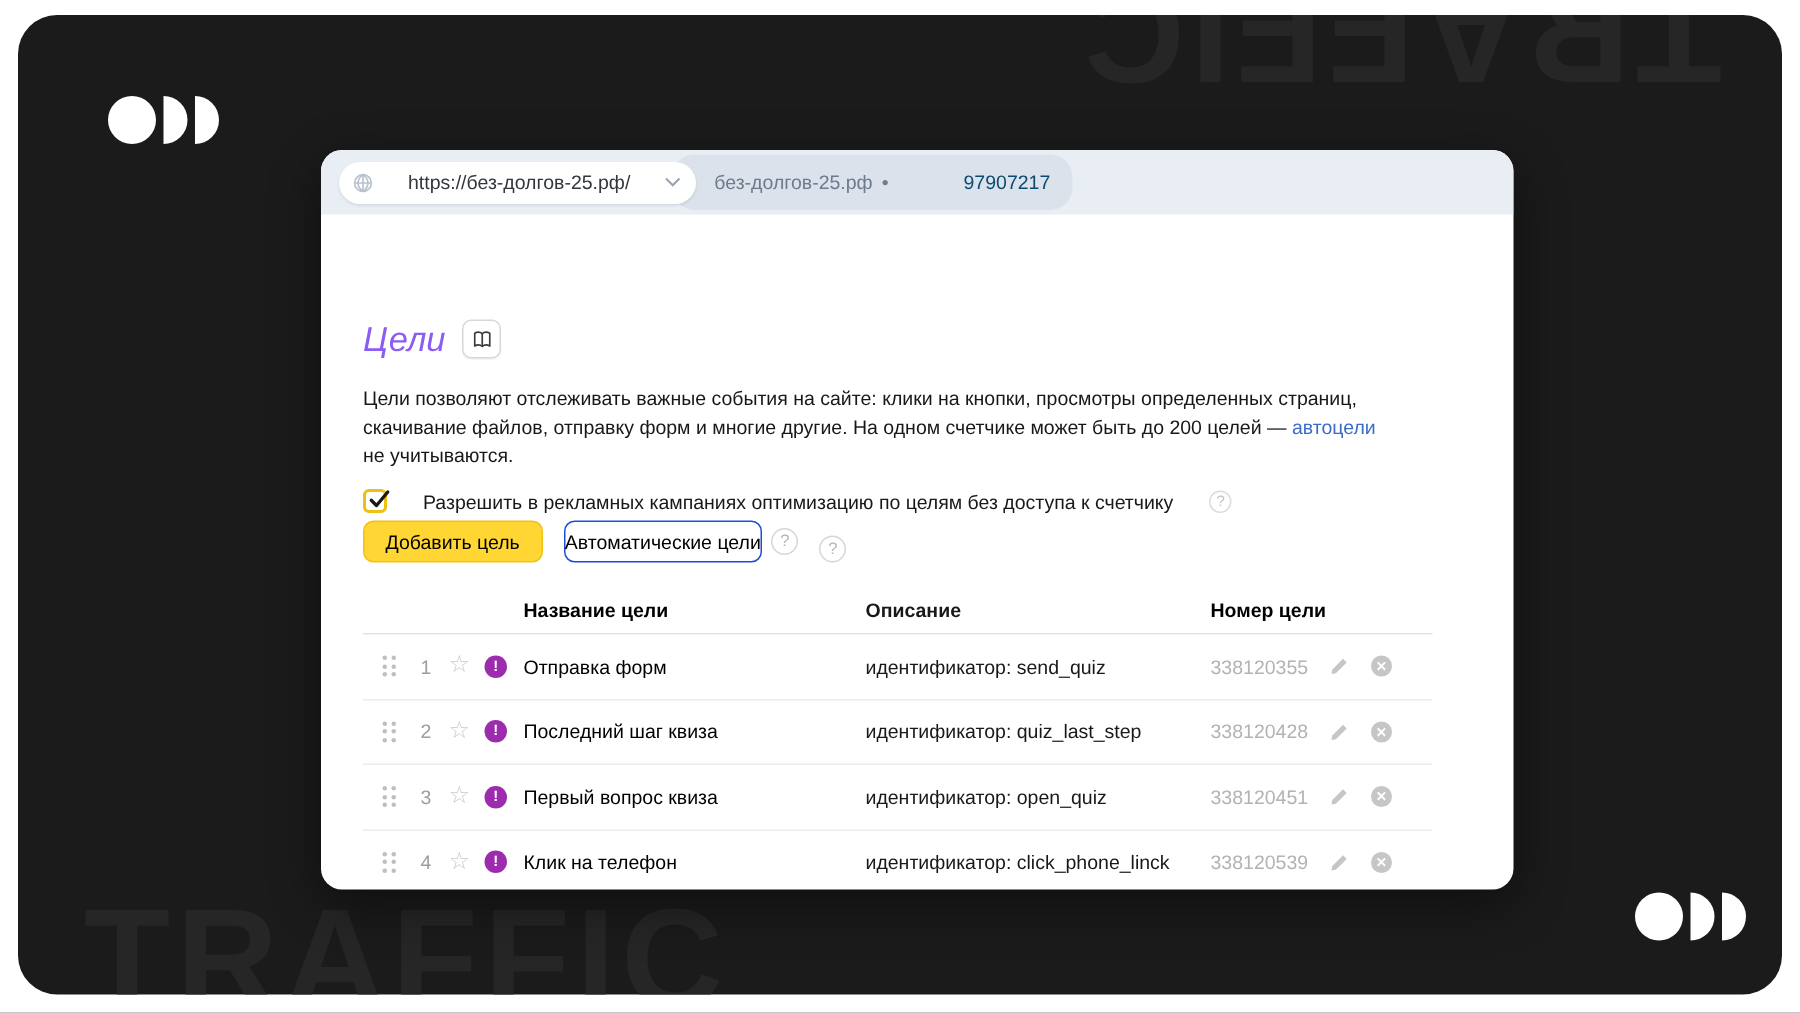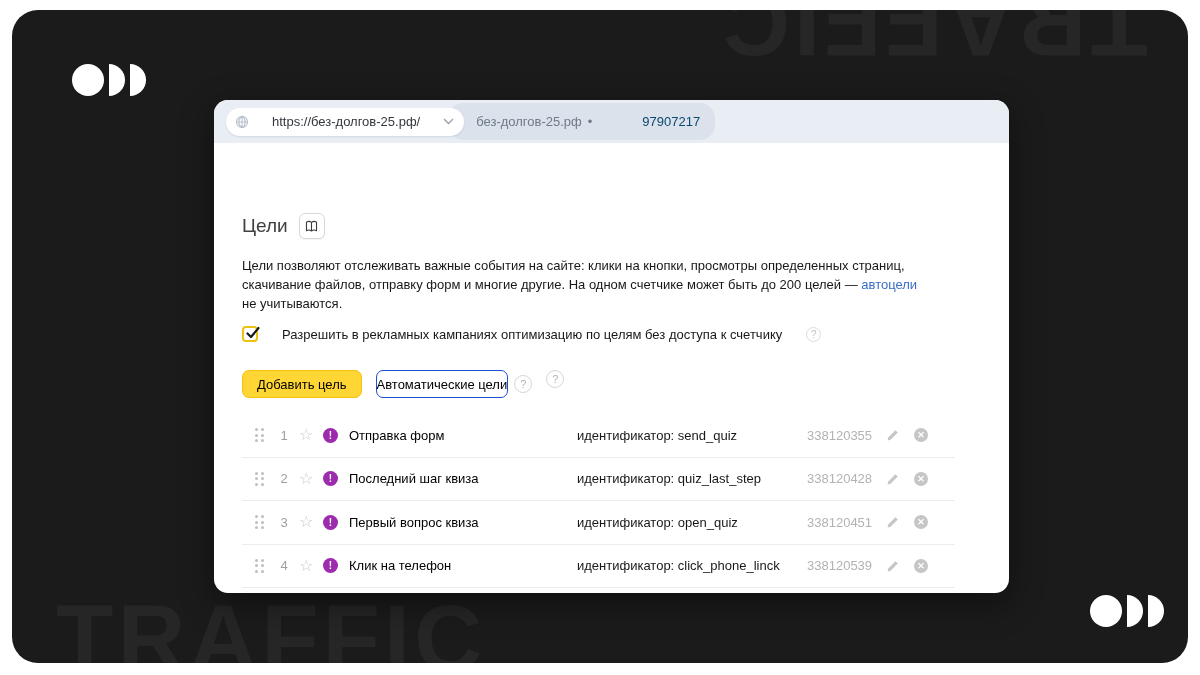--- a/index.html
+++ b/index.html
@@ -42,7 +42,7 @@
   .content { padding:0 54px 0 28px; }
 
   .title-row { margin-top:70px; display:flex; align-items:center; gap:11px; }
-  .title-row h1 { font-size:19px; font-weight:500; color:#404040; line-height:26px; }
+  .title-row h1 { font-size:23px; font-weight:500; color:#8b5cf6; line-height:26px;font-style:italic; }
   .book-btn { width:26px; height:26px; border:1px solid #d8d8d8; border-radius:6px;
               display:flex; align-items:center; justify-content:center; background:#fff;
               box-shadow:0 1px 1px rgba(0,0,0,.05); cursor:pointer; }

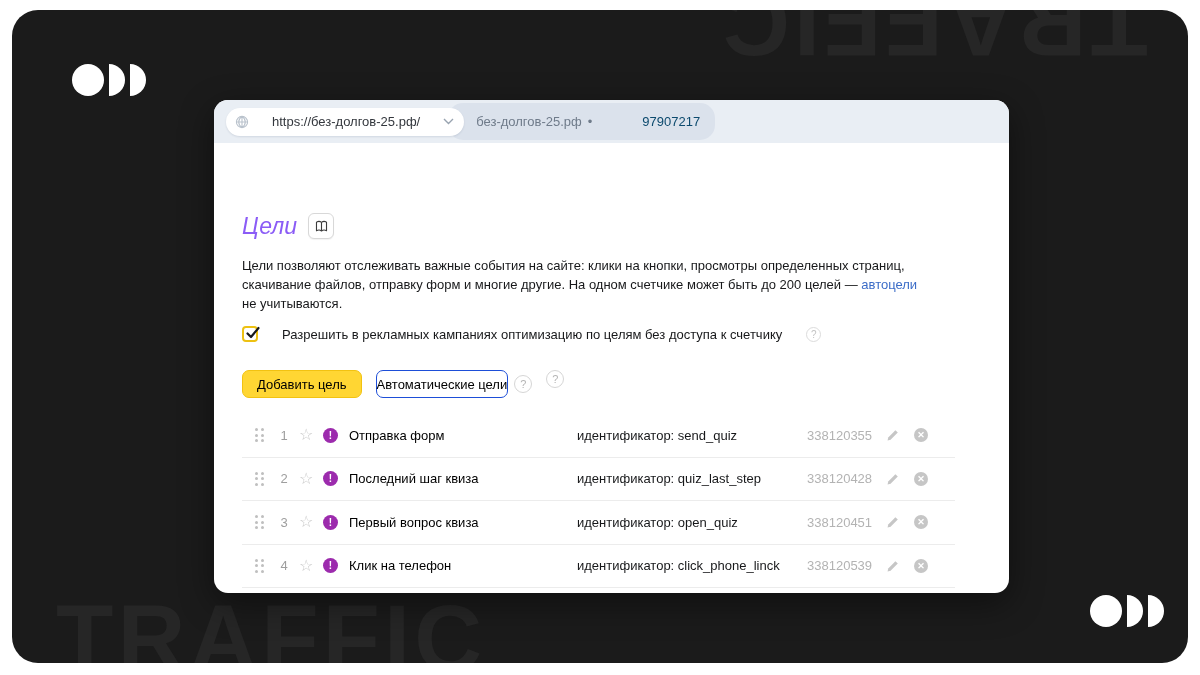--- a/index.html
+++ b/index.html
@@ -60,7 +60,7 @@
        color:#b5b5b5; font-size:11px; background:#fff; cursor:pointer; flex:0 0 auto; }
   .q.sm { width:15px; height:15px; font-size:10px; border-color:#dcdcdc; color:#c3c3c3; }
 
-  .btn-row { margin-top:28px; display:flex; align-items:flex-start; gap:14px; }
+  .btn-row { margin-top:5px; display:flex; align-items:flex-end; gap:14px; }
   .btn { height:28px; font-size:13px; font-family:inherit; border-radius:7px; cursor:pointer; color:#000; }
   .btn-yellow { background:#ffd633; border:1px solid #f2c211; padding:0 14px; }
   .btn-ghost-group { display:flex; align-items:center; gap:6px; }

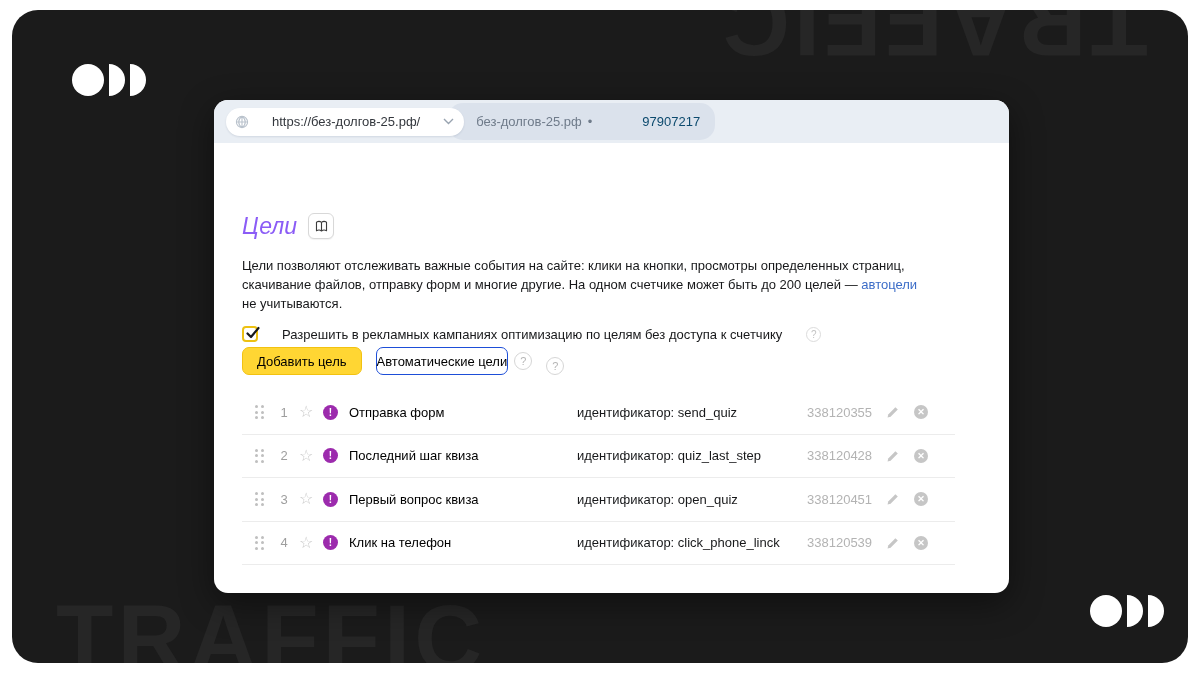--- a/index.html
+++ b/index.html
@@ -167,6 +167,17 @@
       </div>
 
       <div class="gtable">
+        <div class="grow thead">
+          <span></span>
+            <span></span>
+            <span></span>
+            <span></span>
+          <span class="gname">Название цели</span>
+          <span class="gdesc">Описание</span>
+          <span class="gname">Номер цели</span>
+          <span></span>
+            <span></span>
+        </div>
         <div>
   <div class="grow trow">
     <span class="handle">

